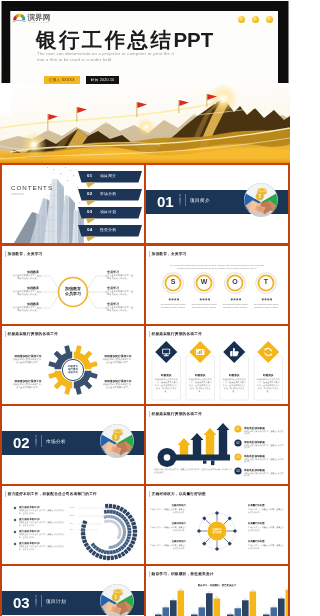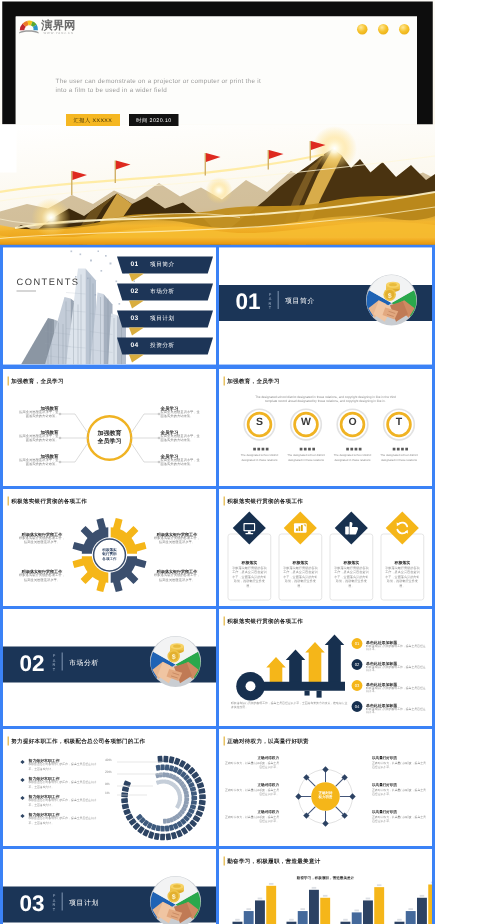--- a/index.html
+++ b/index.html
@@ -4,7 +4,7 @@
 <style>
 html,body{margin:0;padding:0;}
 body{width:290px;height:616px;background:#fff;font-family:"Liberation Sans","DejaVu Sans",sans-serif;overflow:hidden;}
-.page{position:relative;width:290px;height:616px;background:#3b82f6;}
+.page{position:relative;width:290px;height:616px;background:#c2410c;}
 .slide{position:absolute;background:#fff;overflow:hidden;box-sizing:border-box;}
 .cover{left:0;top:0;width:290px;height:163px;background:#0d0d0d;}
 svg{display:block;}

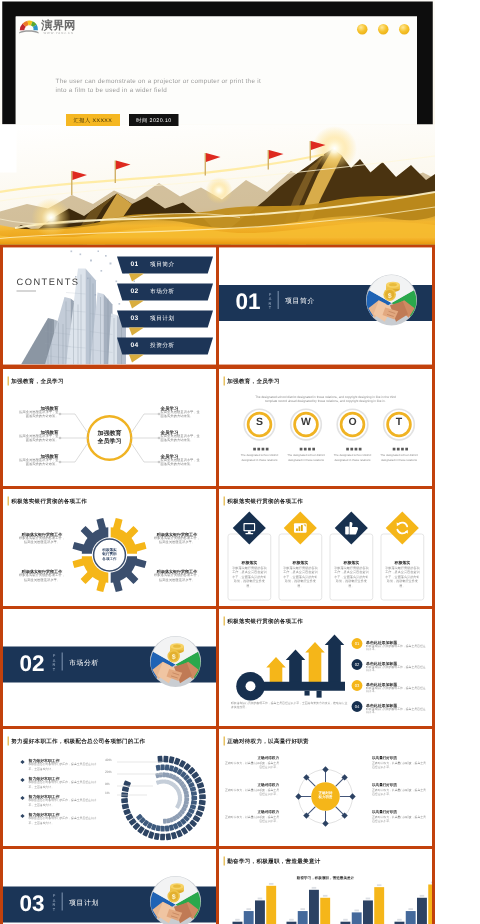--- a/index.html
+++ b/index.html
@@ -157,6 +157,7 @@
       <span class="dot"></span>
     </div>
 
+    <div class="cover-title"><span>银行工作总结</span><span style="letter-spacing:0">PPT</span></div>
     <div class="cover-sub">
       <div>The user can demonstrate on a projector or computer or print the it</div>
       <div>into a film to be used in a wider field</div>

